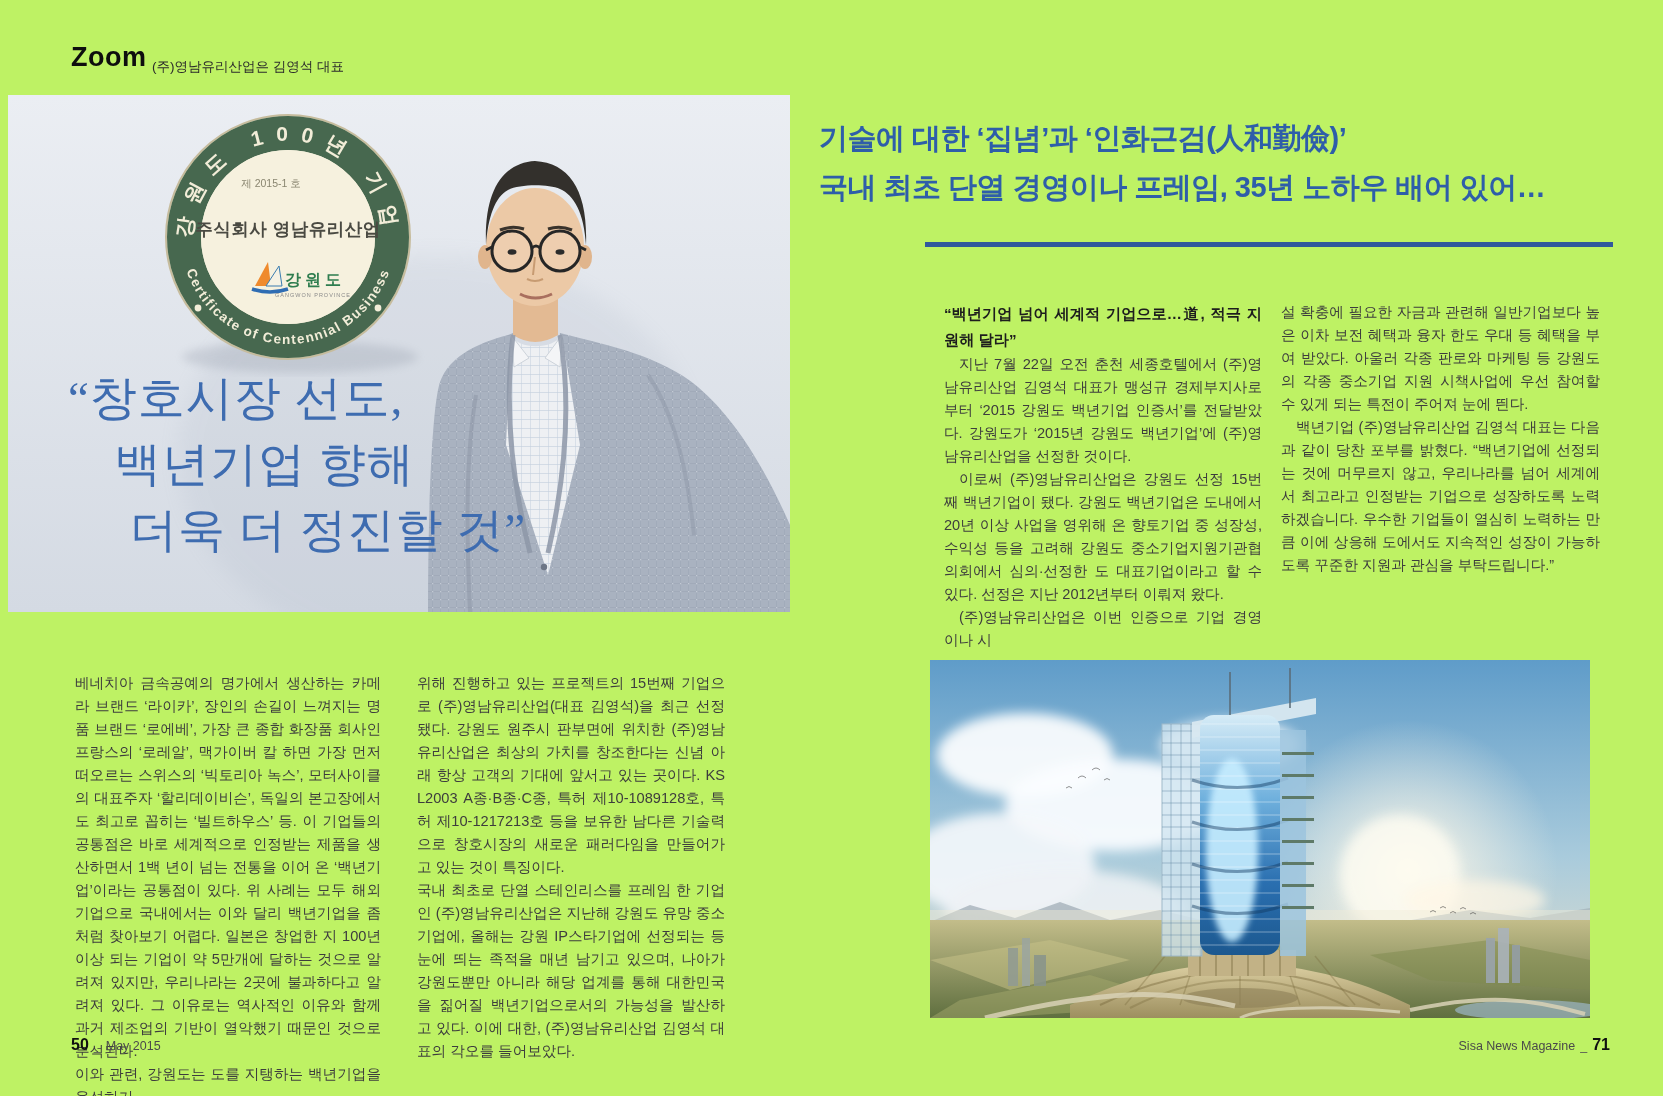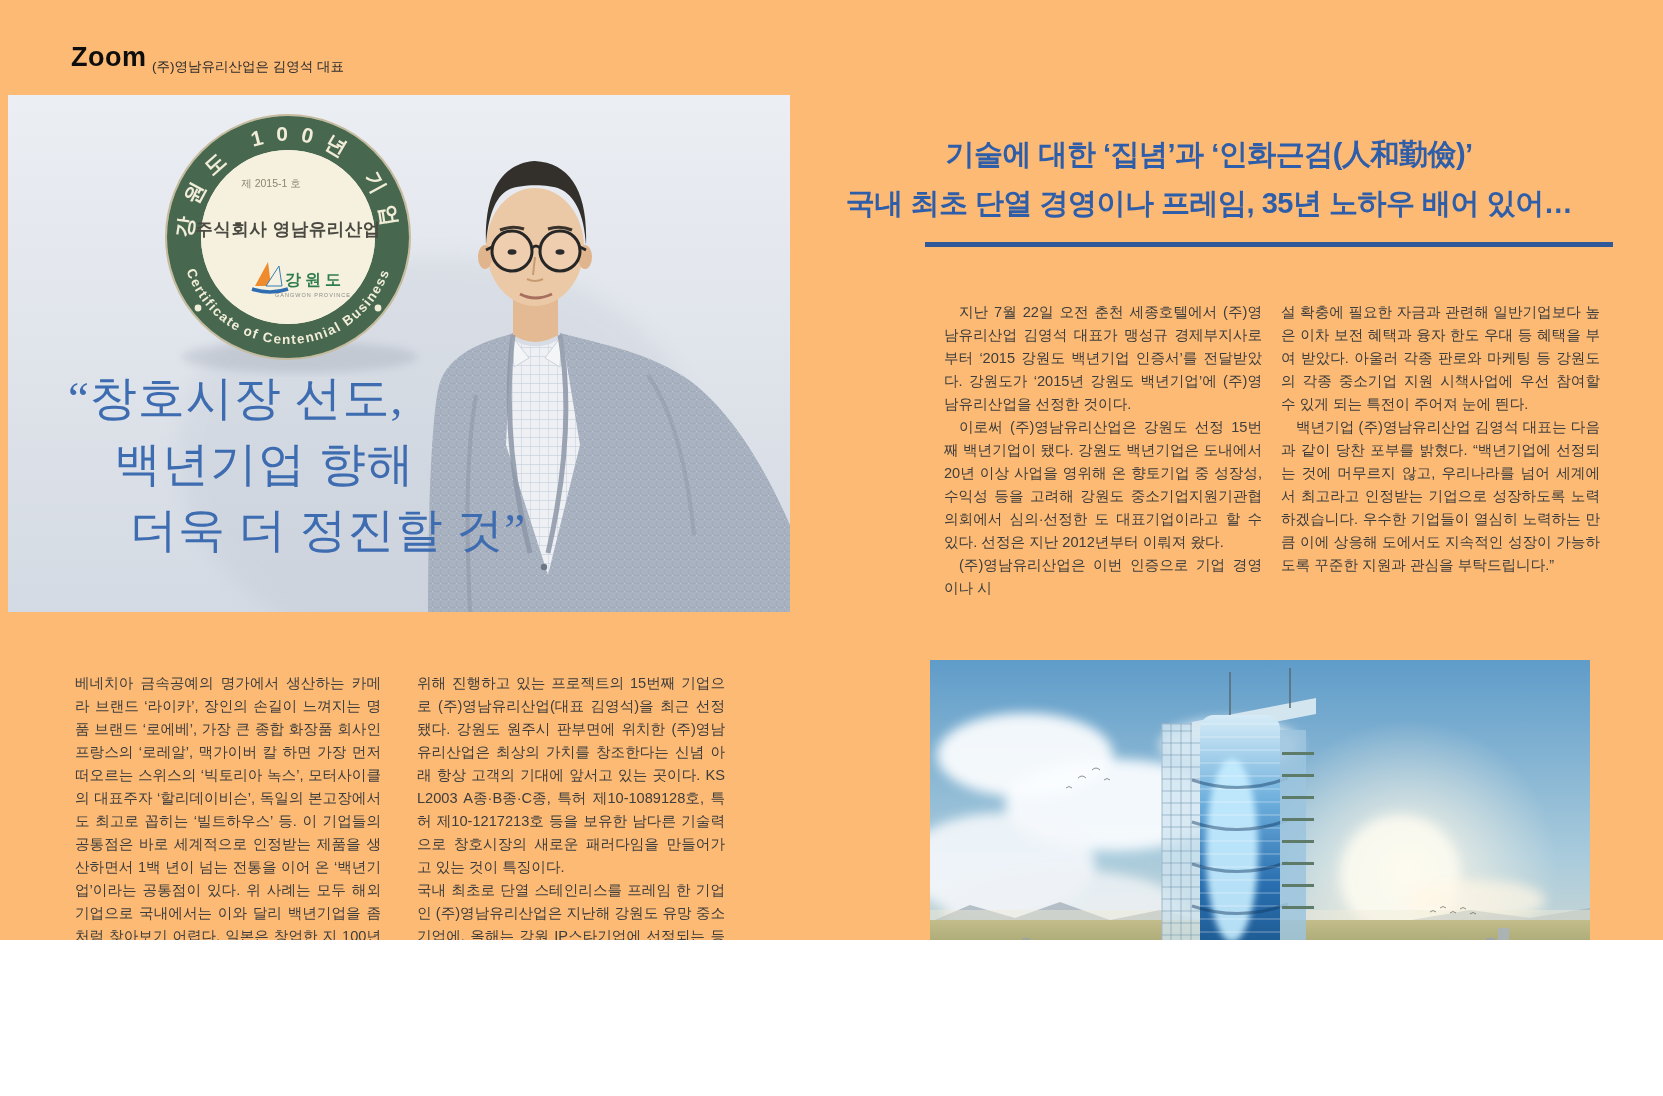--- a/index.html
+++ b/index.html
@@ -3,7 +3,7 @@
 <meta charset="utf-8">
 <style>
   html,body{margin:0;padding:0;background:#ffffff;}
-  .canvas{position:relative;width:1663px;height:940px;background:#fdba74;overflow:hidden;
+  .canvas{position:relative;width:1663px;height:1096px;background:#bef264;overflow:hidden;
           font-family:"Liberation Sans","DejaVu Sans",sans-serif;color:#3c3c3c;}
 
   

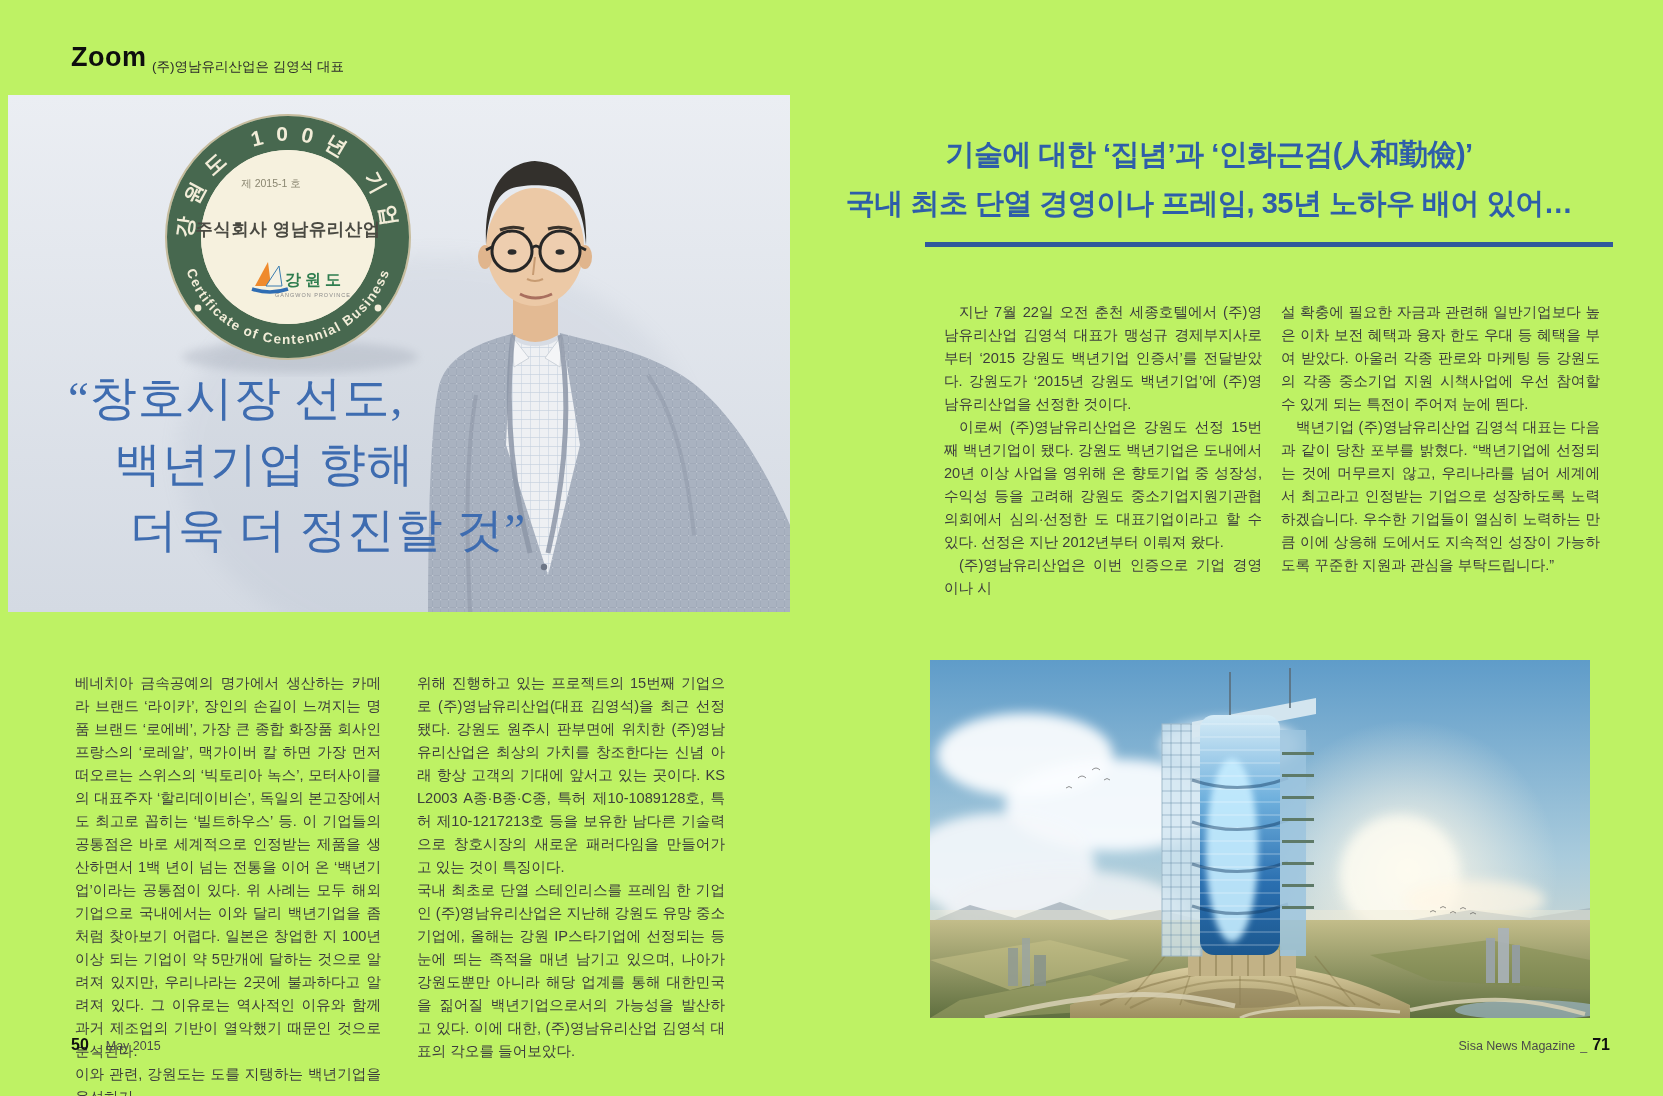--- a/index.html
+++ b/index.html
@@ -31,7 +31,7 @@
   .lead{font-weight:bold;color:#1d1d1d;font-size:15.2px;line-height:26px;}
 
   
-  .headline{position:absolute;right:64px;top:130px;width:780px;text-align:center;
+  .headline{position:absolute;right:64px;top:114px;width:780px;text-align:left;
             color:#2e5ea9;font-weight:bold;font-size:29px;line-height:49px;letter-spacing:-0.5px;white-space:nowrap;}
   .rule{position:absolute;left:925px;top:242px;width:688px;height:5px;background:#30599c;}
 

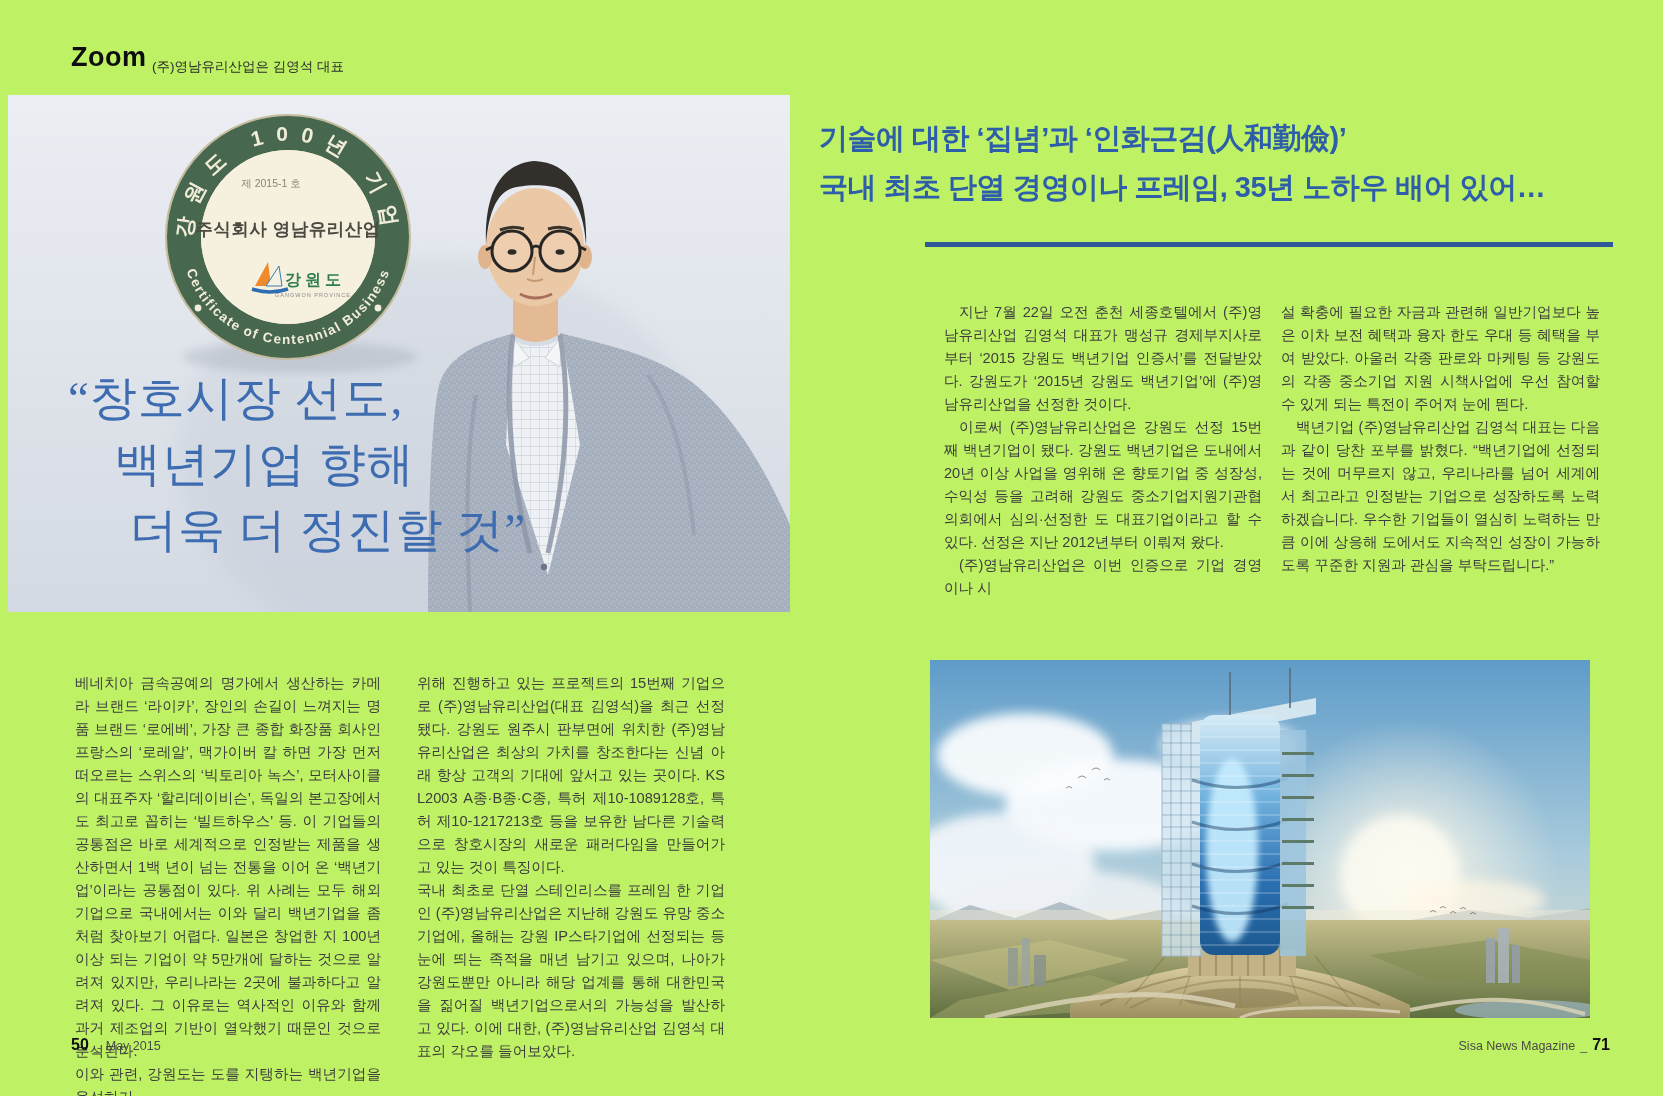--- a/index.html
+++ b/index.html
@@ -175,6 +175,7 @@
   <div class="rule"></div>
 
   <div class="bodycol" id="rcol1">
+    <p class="lead">“백년기업 넘어 세계적 기업으로…道, 적극 지원해 달라”</p>
     <p class="ind">지난 7월 22일 오전 춘천 세종호텔에서 (주)영남유리산업 김영석 대표가 맹성규 경제부지사로부터 ‘2015 강원도 백년기업 인증서’를 전달받았다. 강원도가 ‘2015년 강원도 백년기업’에 (주)영남유리산업을 선정한 것이다.</p>
     <p class="ind">이로써 (주)영남유리산업은 강원도 선정 15번째 백년기업이 됐다. 강원도 백년기업은 도내에서 20년 이상 사업을 영위해 온 향토기업 중 성장성, 수익성 등을 고려해 강원도 중소기업지원기관협의회에서 심의·선정한 도 대표기업이라고 할 수 있다. 선정은 지난 2012년부터 이뤄져 왔다.</p>
     <p class="ind">(주)영남유리산업은 이번 인증으로 기업 경영이나 시</p>

